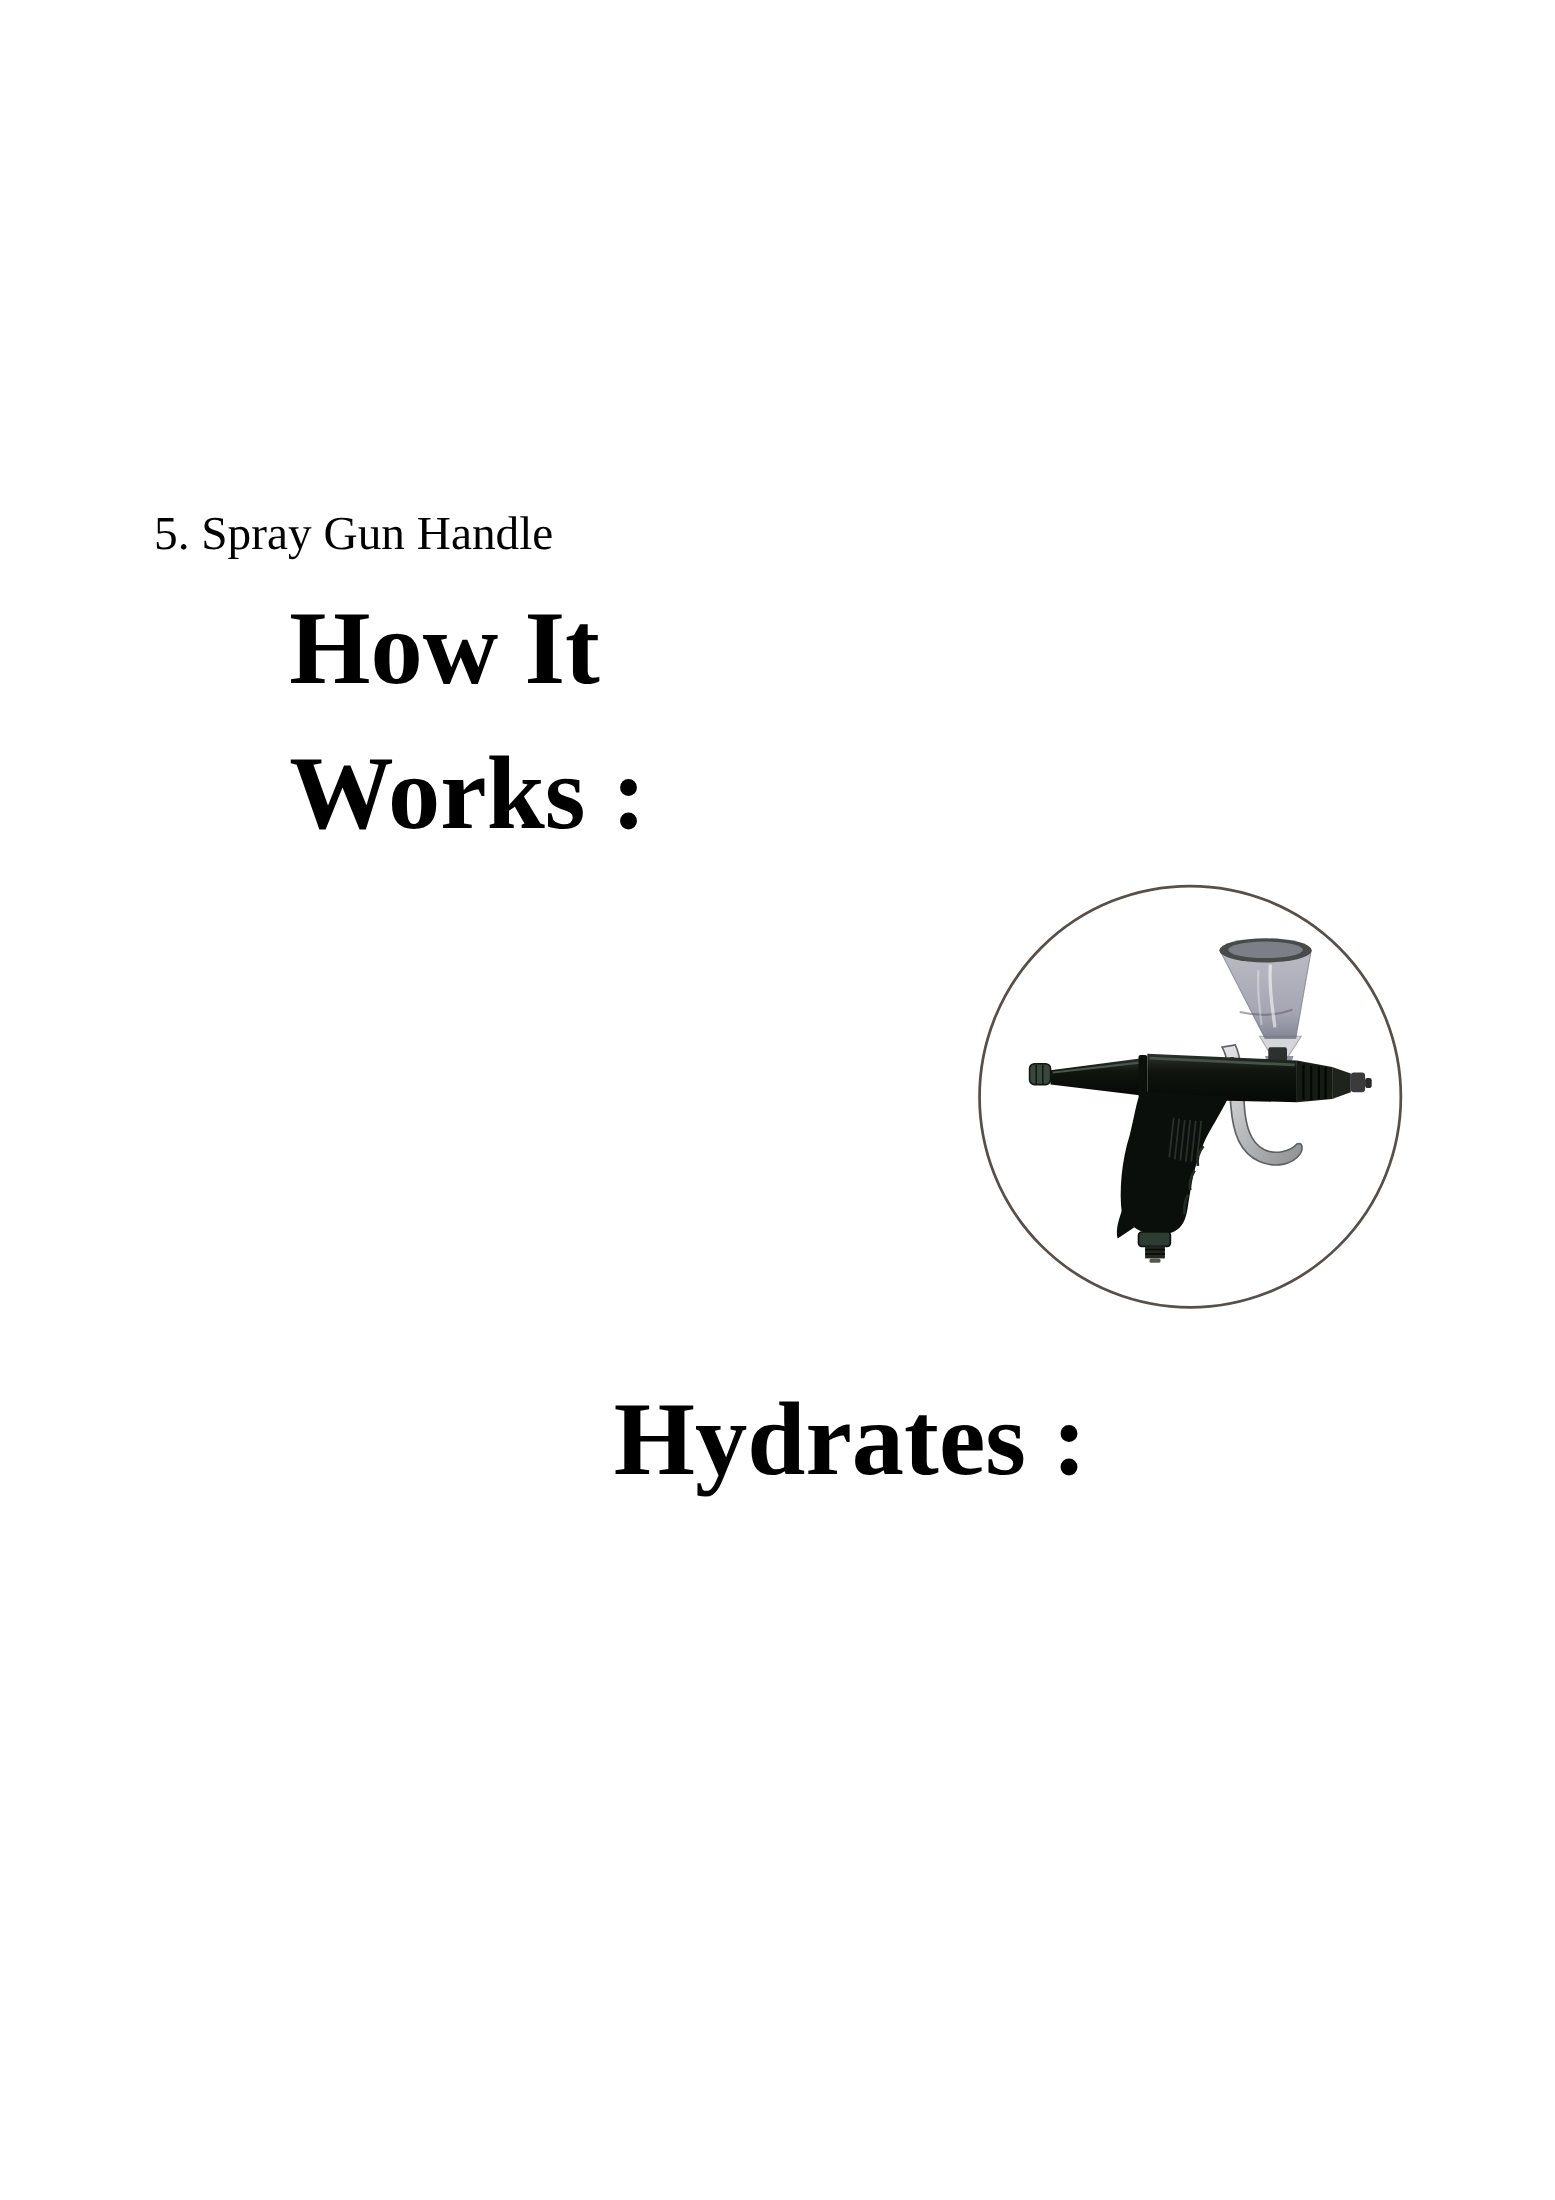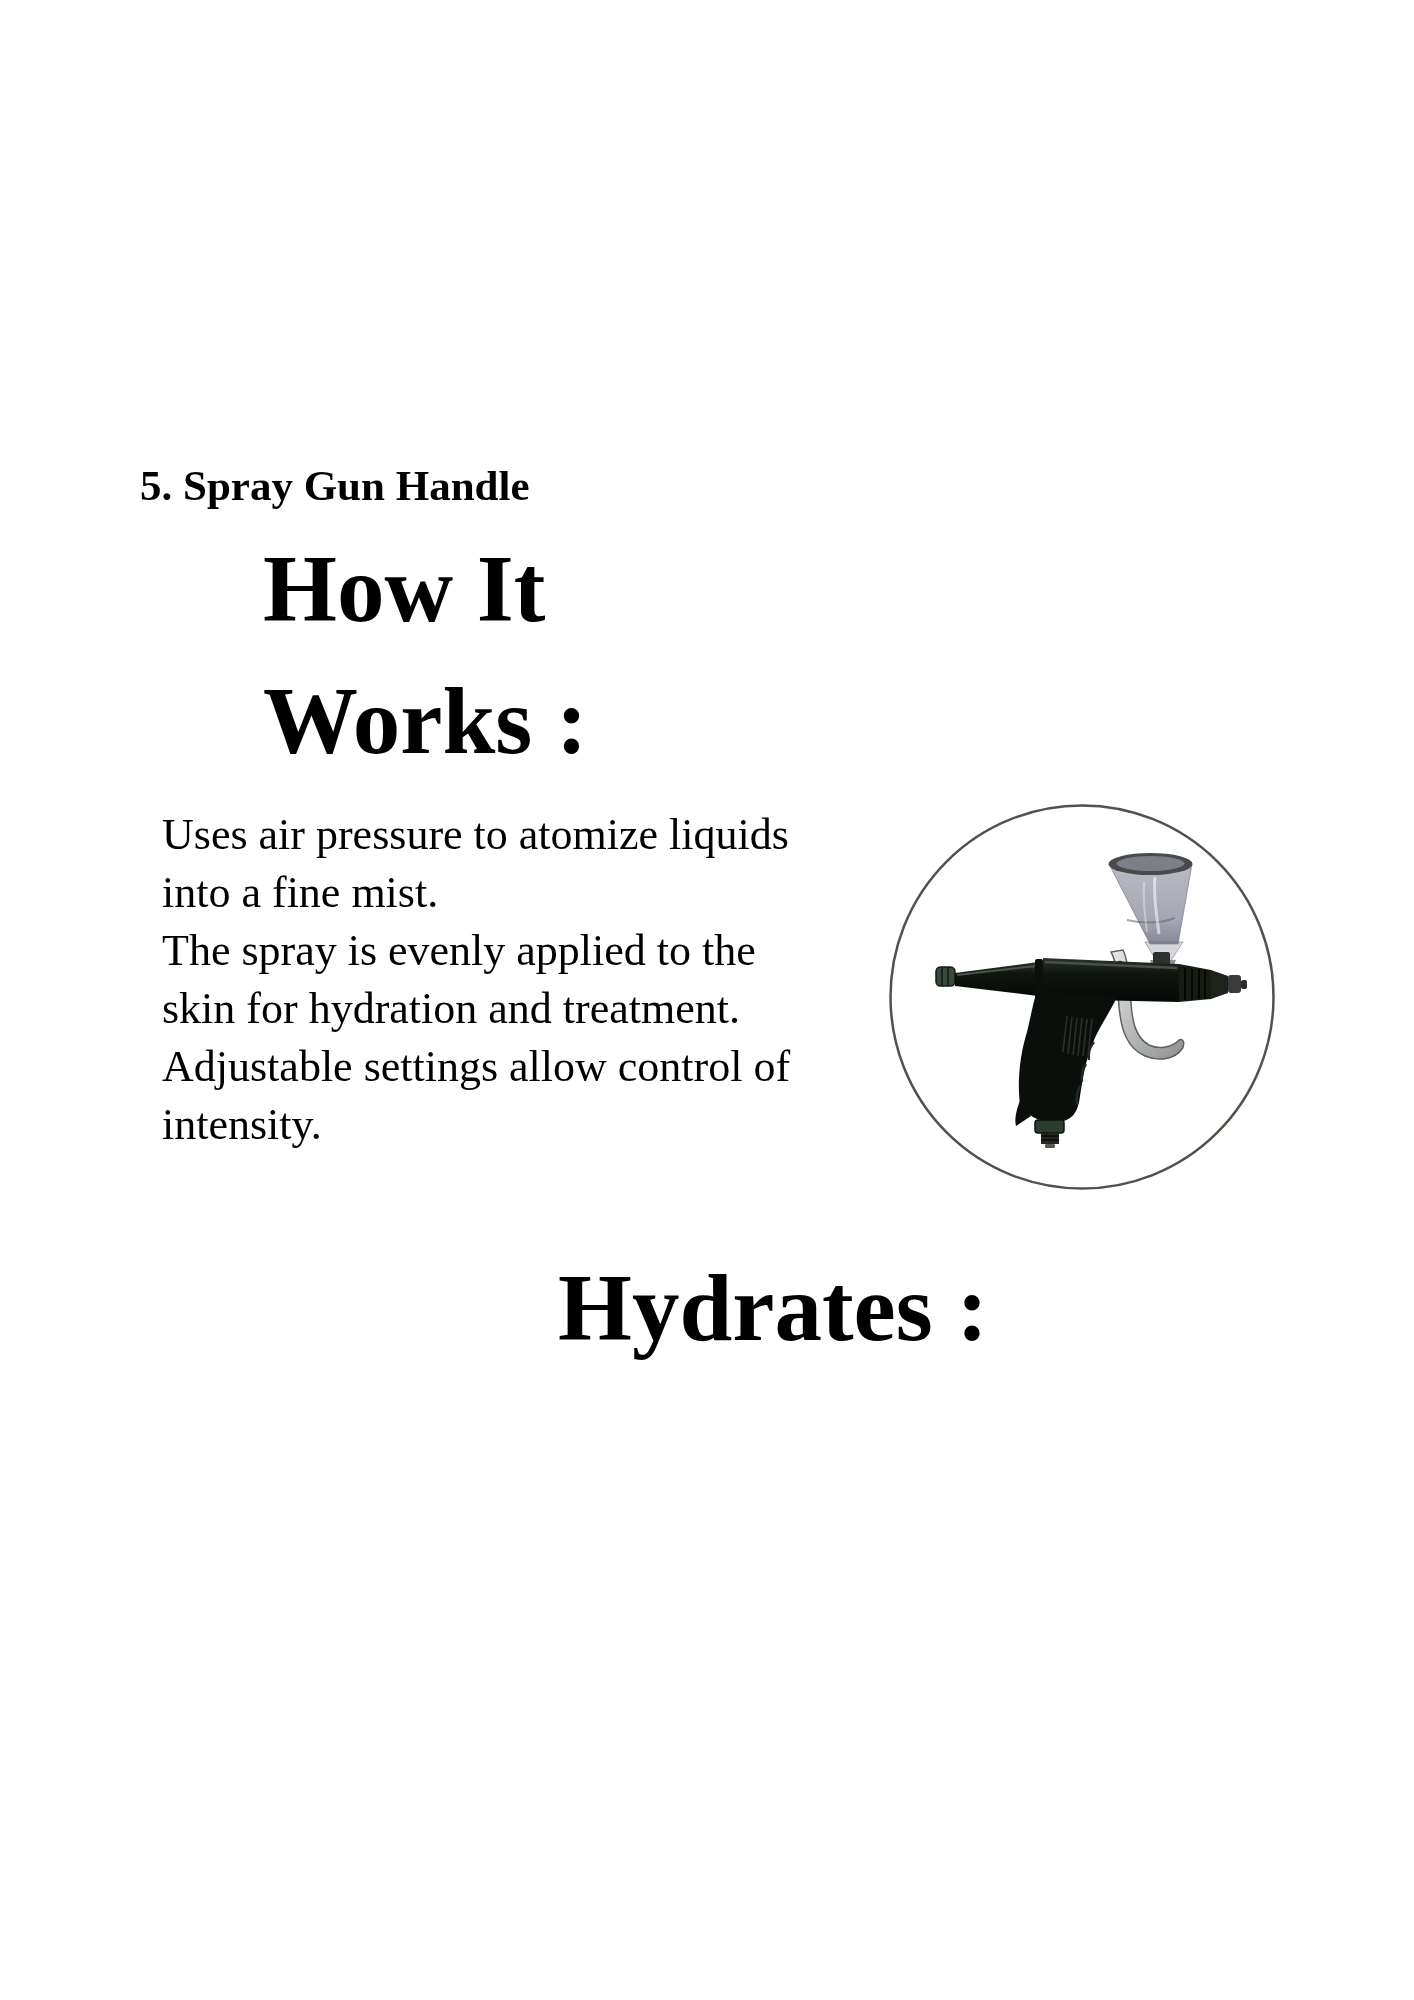--- a/index.html
+++ b/index.html
@@ -21,7 +21,7 @@
     left: 140px;
     top: 462px;
     font-size: 43px;
-    font-weight: bold;
+    font-weight: normal;
     line-height: 1.1;
     white-space: pre;
   }

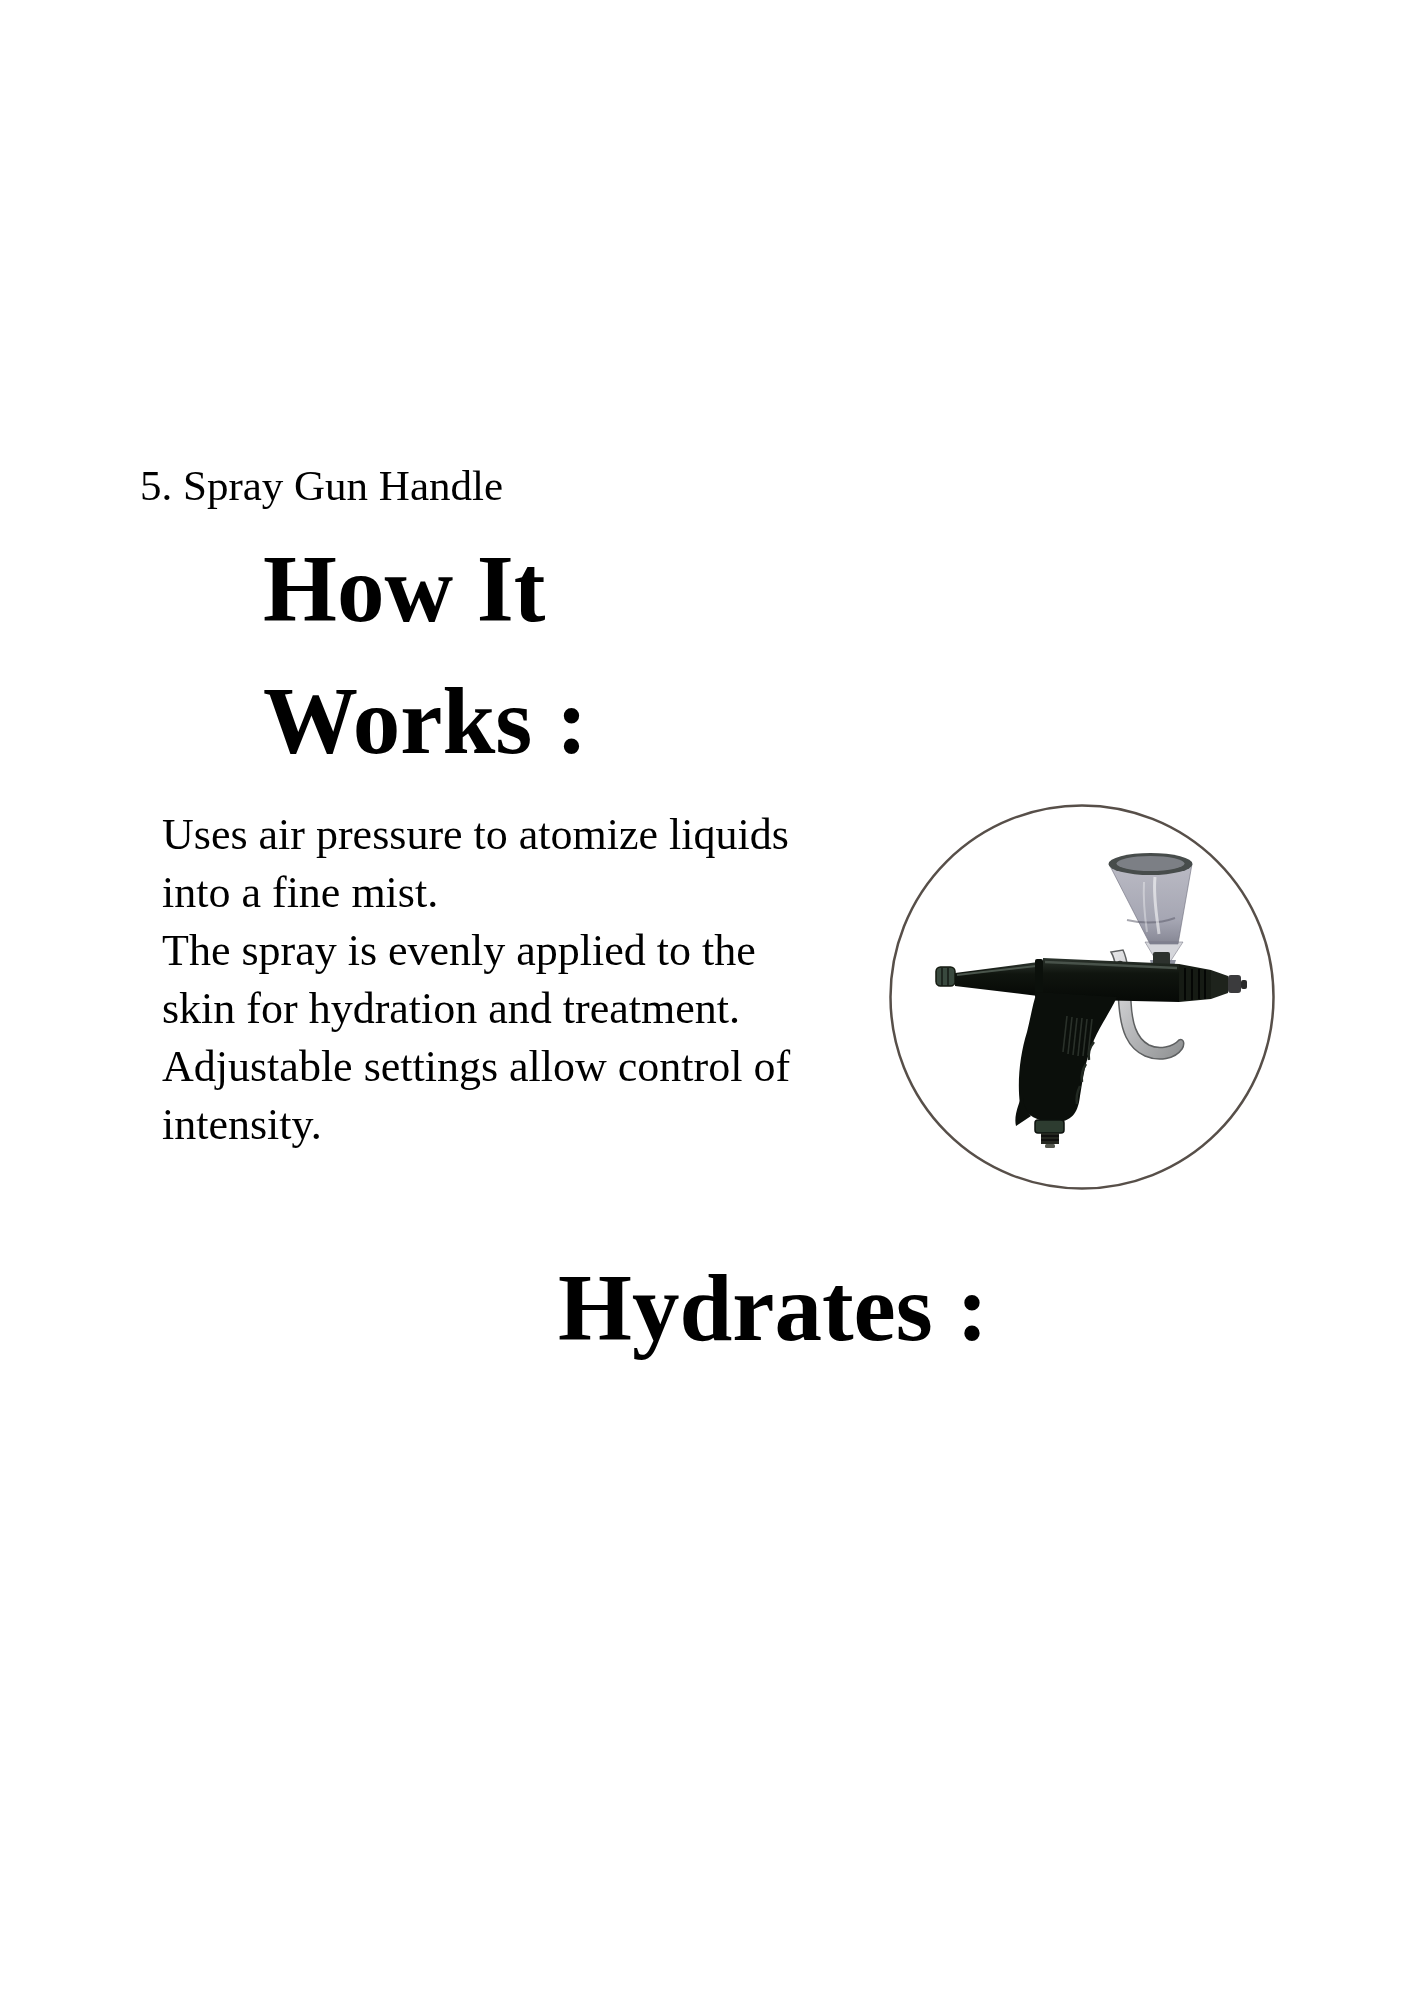--- a/index.html
+++ b/index.html
@@ -79,12 +79,6 @@
   <div class="big-heading heading-how">How It
 Works :</div>
 
-  <div class="body-text intro-text">Uses air pressure to atomize liquids
-into a fine mist.
-The spray is evenly applied to the
-skin for hydration and treatment.
-Adjustable settings allow control of
-intensity.</div>
 
   <div class="photo-circle">
     <svg viewBox="0 0 390 390" xmlns="http://www.w3.org/2000/svg">

